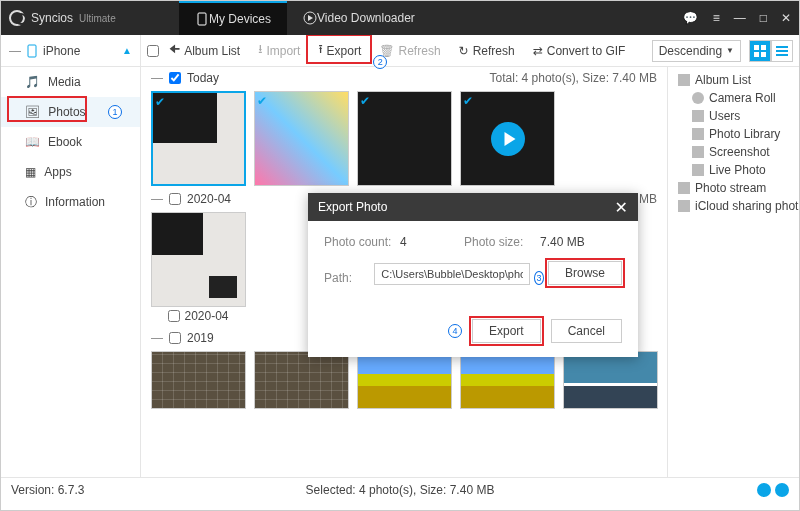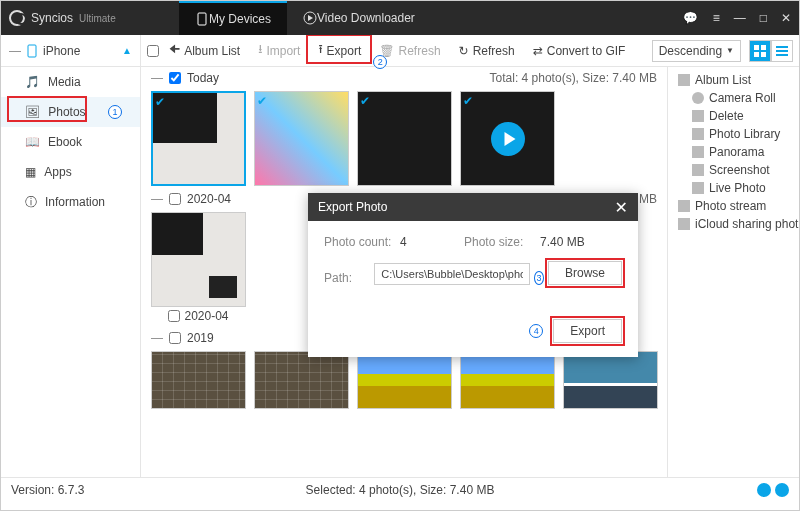--- a/index.html
+++ b/index.html
@@ -281,7 +281,7 @@
           </div>
         <div class="ritem sub">
             <span class="ricn"></span>
-            <span>Delete</span>
+            <span>Users</span>
           </div>
         <div class="ritem sub">
             <span class="ricn"></span>

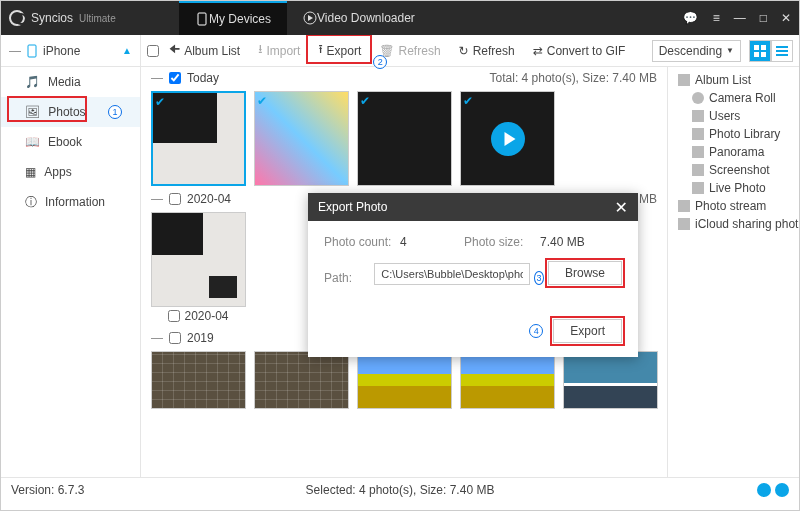--- a/index.html
+++ b/index.html
@@ -289,10 +289,6 @@
           </div>
         <div class="ritem sub">
             <span class="ricn"></span>
-            <span>Panorama</span>
-          </div>
-        <div class="ritem sub">
-            <span class="ricn"></span>
             <span>Screenshot</span>
           </div>
         <div class="ritem sub">

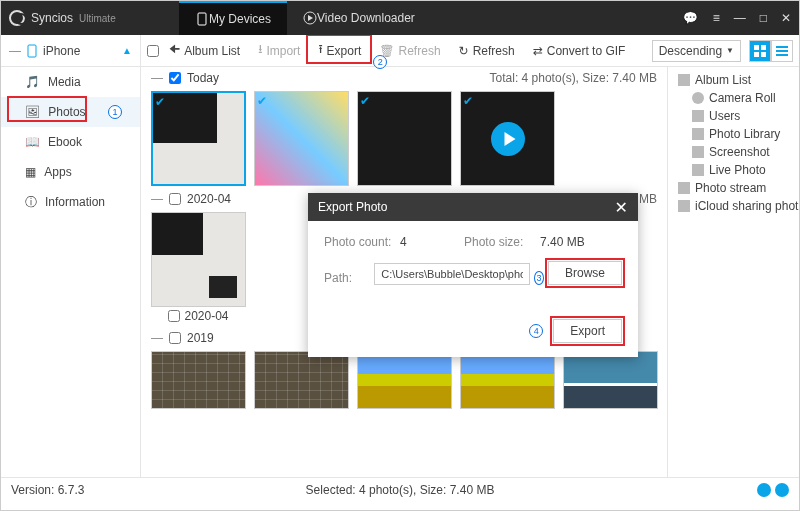--- a/index.html
+++ b/index.html
@@ -345,6 +345,9 @@
       <span>Export</span>
       <span class="redbox" style="top:-4px;left:-4px;right:-4px;bottom:-4px"></span>
     </div>
+    <div class="dbtn">
+        <span>Cancel</span>
+      </div>
   </div>
 </div>
 

